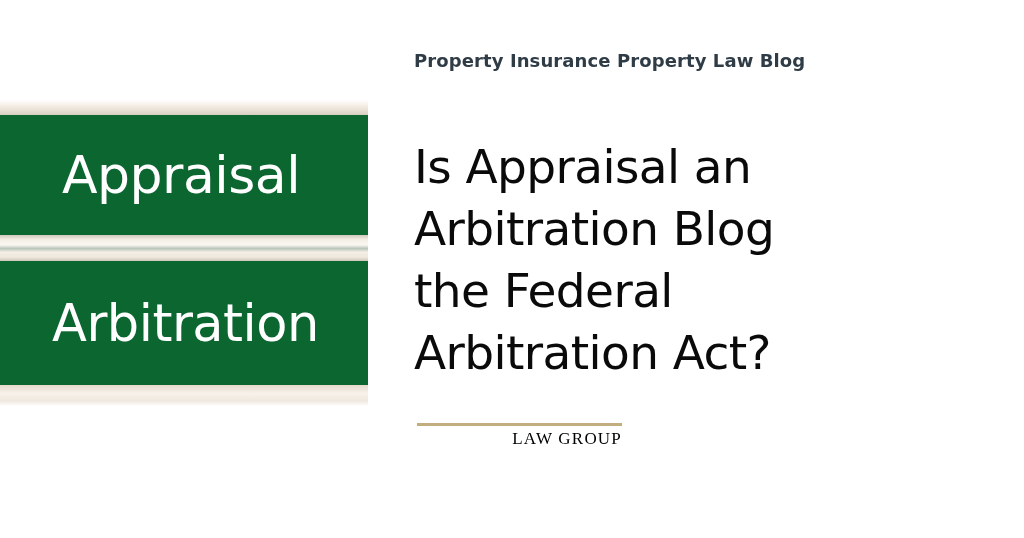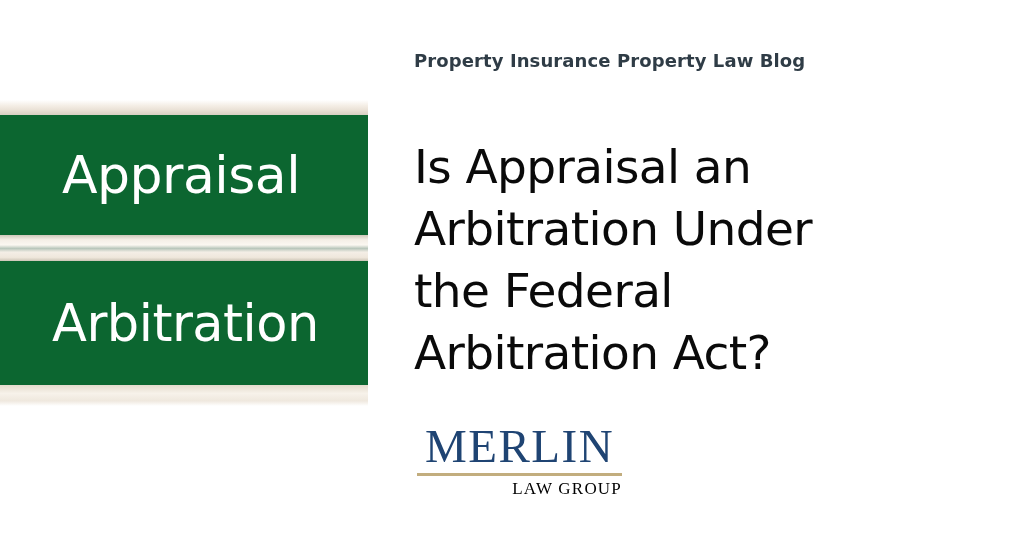--- a/index.html
+++ b/index.html
@@ -169,7 +169,7 @@
 
     <div class="headline">
       <span class="line">Is Appraisal an</span>
-      <span class="line">Arbitration Under</span>
+      <span class="line">Arbitration Blog</span>
       <span class="line">the Federal</span>
       <span class="line">Arbitration Act?</span>
     </div>

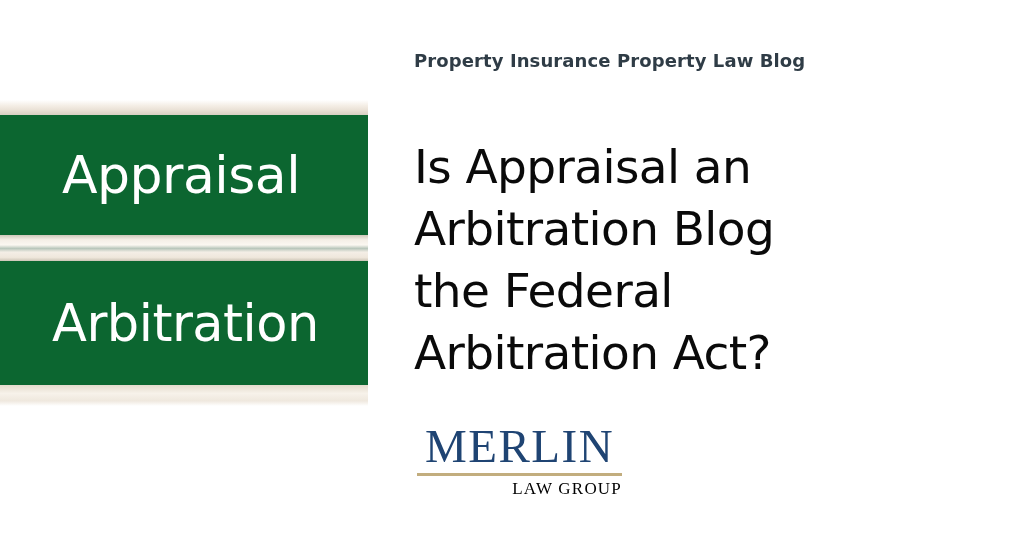--- a/index.html
+++ b/index.html
@@ -175,7 +175,6 @@
     </div>
 
     <div class="logo">
-      <div class="logo-word">MERLIN</div>
       <div class="logo-rule"></div>
       <div class="logo-sub">LAW GROUP</div>
     </div>

